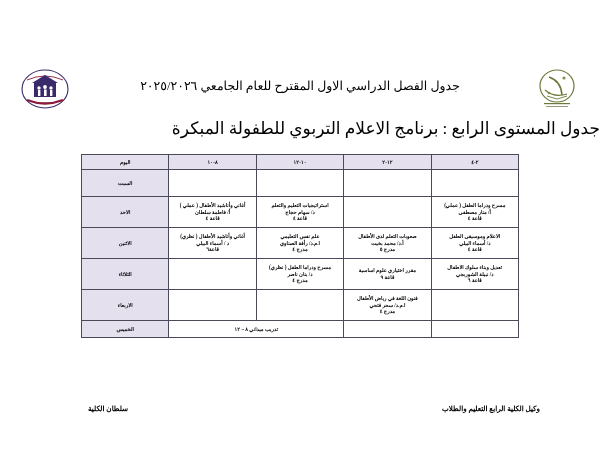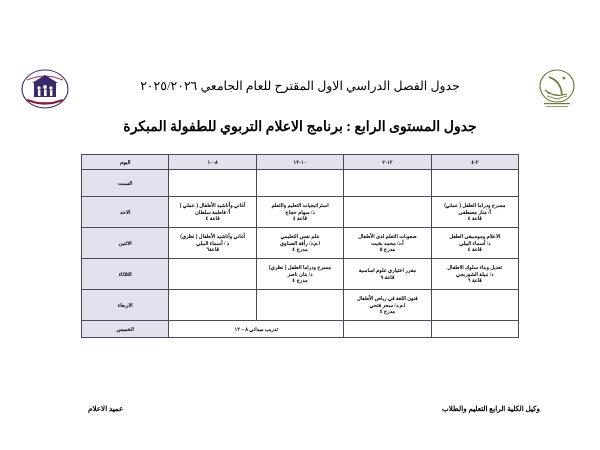--- a/index.html
+++ b/index.html
@@ -57,9 +57,9 @@
     left: 0;
     right: 0;
     top: 82px;
-    text-align: center;
-    font-size: 14px;
-    font-weight: bold;
+    text-align: right;
+    font-size: 17px;
+    font-weight: normal;
   }
 
   

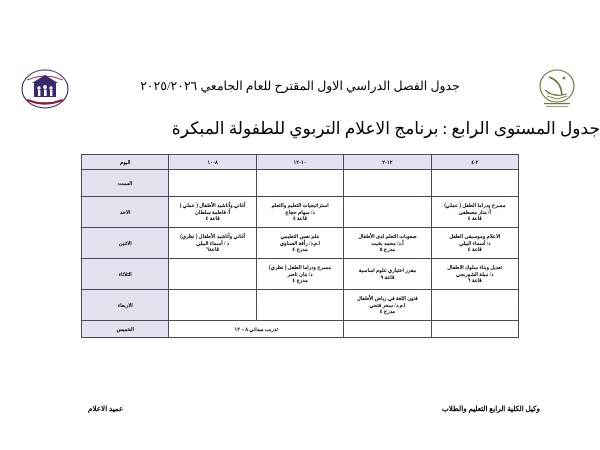--- a/index.html
+++ b/index.html
@@ -318,7 +318,7 @@
 
   <div class="footer">
     <div class="sig-right">وكيل الكلية الرابع التعليم والطلاب</div>
-    <div class="sig-left">عميد الاعلام</div>
+    <div class="sig-left">سلطان الكلية</div>
   </div>
 
 </div>

